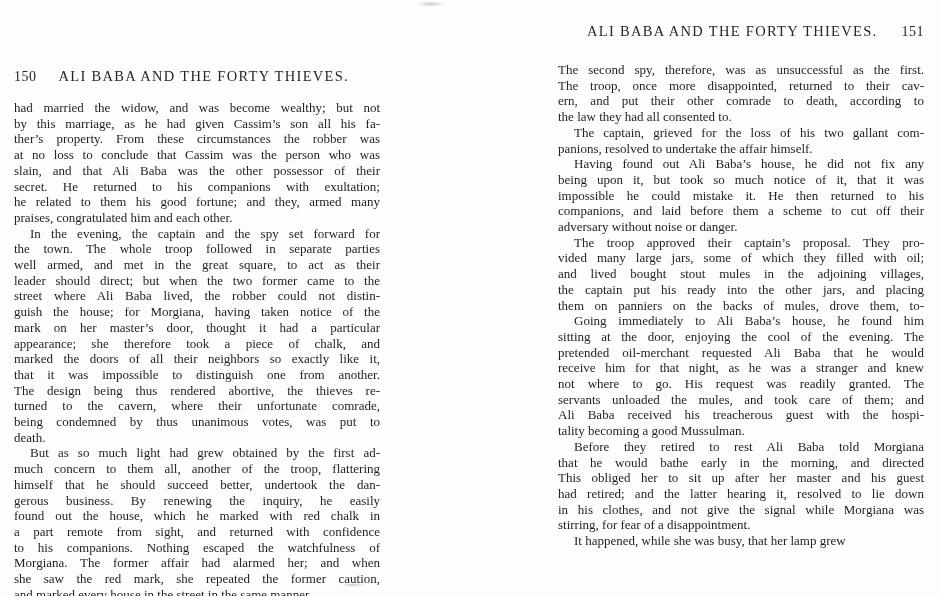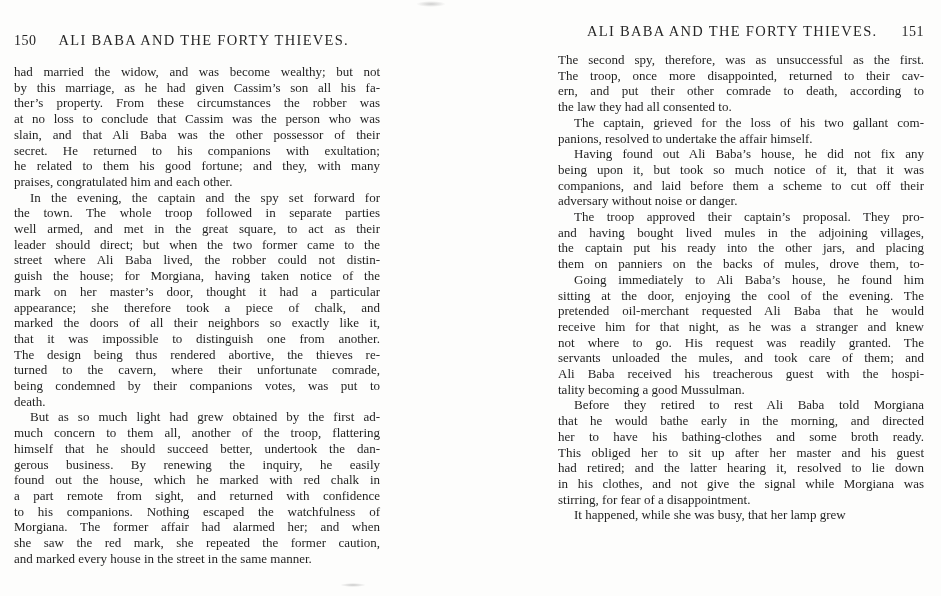--- a/index.html
+++ b/index.html
@@ -29,7 +29,7 @@
     letter-spacing: 0.5px;
     font-size: 14px;
   }
-  .page-left  .running-head { justify-content: flex-start; }
+  .page-left  .running-head { justify-content: flex-start; margin-top: 36px; }
   .page-left  .running-head .page-num { margin-right: 22px; }
   .page-right .running-head { justify-content: flex-end; }
   .page-right .running-head .page-num { margin-left: 24px; }

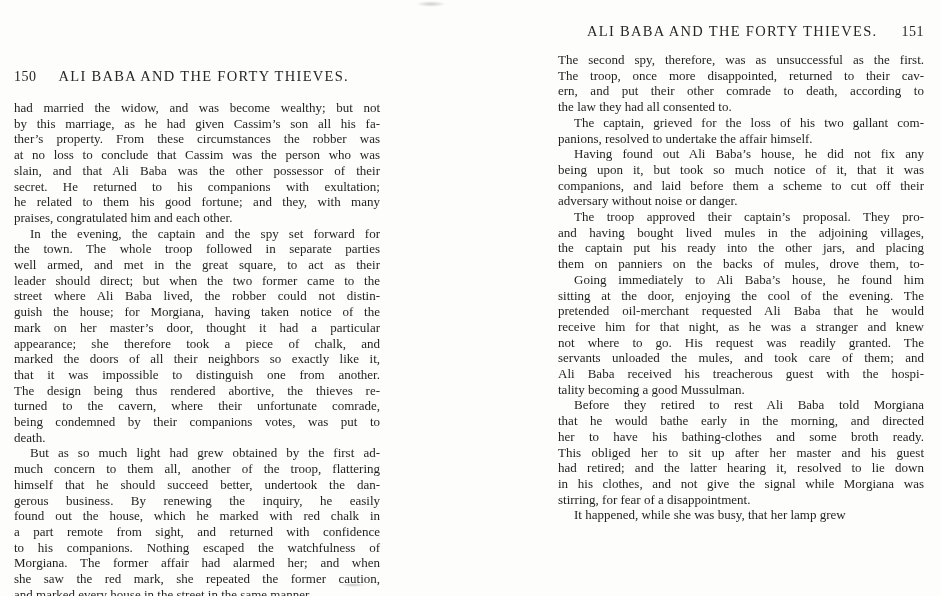--- a/index.html
+++ b/index.html
@@ -40,7 +40,7 @@
     color: #1f1f1f;
   }
   .page-left  .page-body { margin-top: 16px; }
-  .page-right .page-body { margin-top: 13px; }
+  .page-right .page-body { margin-top: 23px; }
 
   .line {
     text-align: justify;

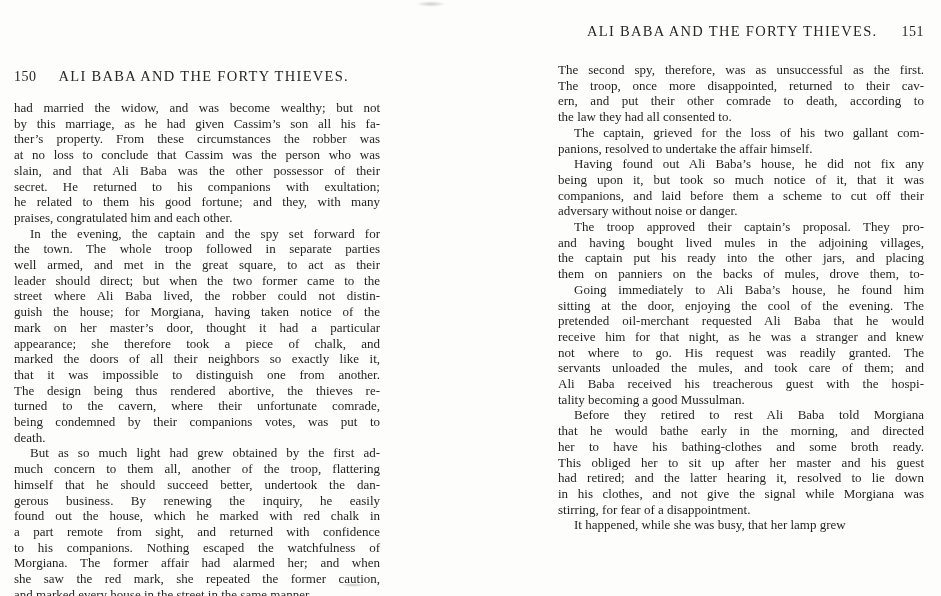--- a/index.html
+++ b/index.html
@@ -83,7 +83,7 @@
         <div class="line">at no loss to conclude that Cassim was the person who was</div>
         <div class="line">slain, and that Ali Baba was the other possessor of their</div>
         <div class="line">secret.  He returned to his companions with exultation;</div>
-        <div class="line">he related to them his good fortune; and they, with many</div>
+        <div class="line">he related to them his good fortune; and they, armed many</div>
         <div class="line last">praises, congratulated him and each other.</div>
         <div class="line indent">In the evening, the captain and the spy set forward for</div>
         <div class="line">the town.  The whole troop followed in separate parties</div>

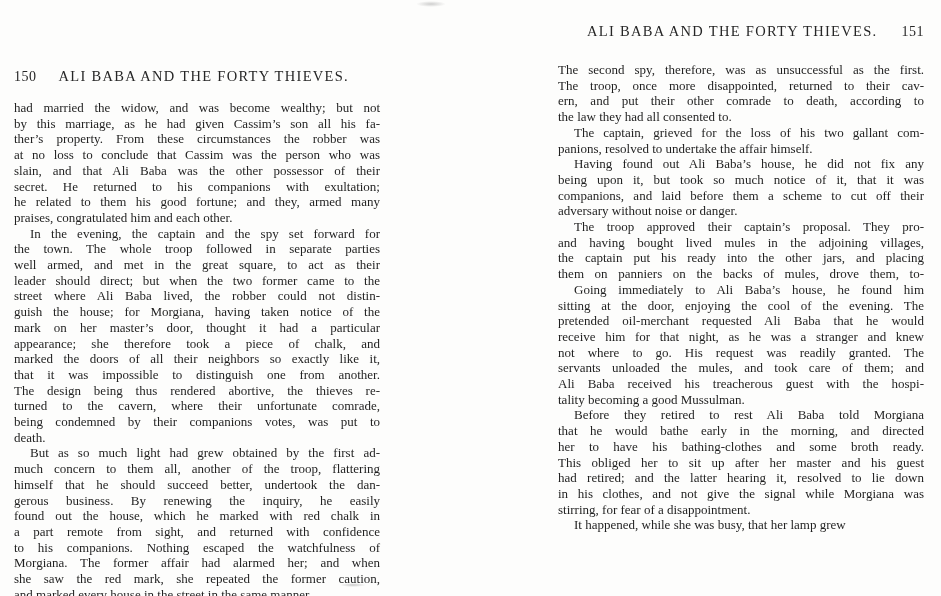--- a/index.html
+++ b/index.html
@@ -126,6 +126,7 @@
         <div class="line last">panions, resolved to undertake the affair himself.</div>
         <div class="line indent">Having found out Ali Baba’s house, he did not fix any</div>
         <div class="line">being upon it, but took so much notice of it, that it was</div>
+        <div class="line">impossible he could mistake it.  He then returned to his</div>
         <div class="line">companions, and laid before them a scheme to cut off their</div>
         <div class="line last">adversary without noise or danger.</div>
         <div class="line indent">The troop approved their captain’s proposal.  They pro-</div>

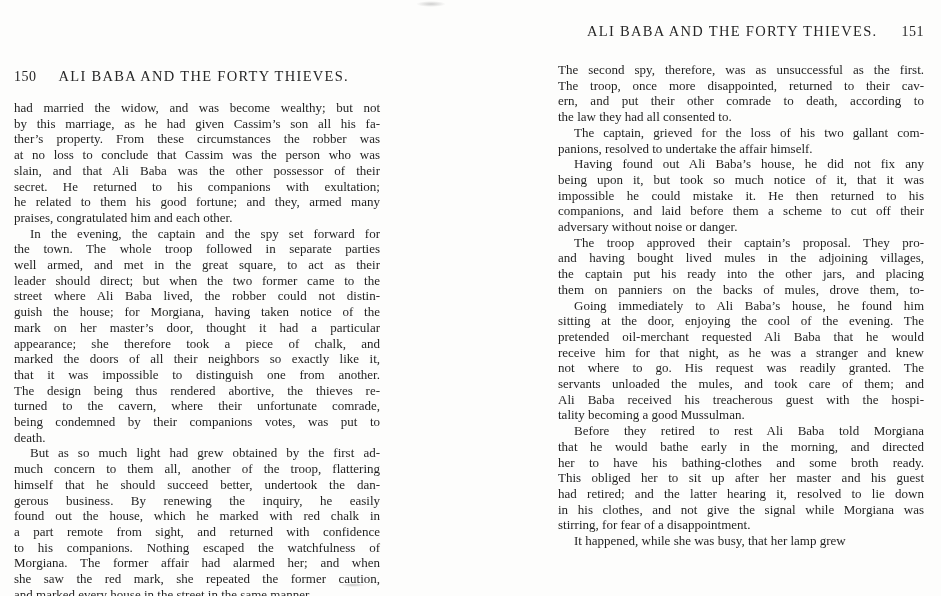--- a/index.html
+++ b/index.html
@@ -130,6 +130,7 @@
         <div class="line">companions, and laid before them a scheme to cut off their</div>
         <div class="line last">adversary without noise or danger.</div>
         <div class="line indent">The troop approved their captain’s proposal.  They pro-</div>
+        <div class="line">vided many large jars, some of which they filled with oil;</div>
         <div class="line">and having bought lived mules in the adjoining villages,</div>
         <div class="line">the captain put his ready into the other jars, and placing</div>
         <div class="line">them on panniers on the backs of mules, drove them, to-</div>

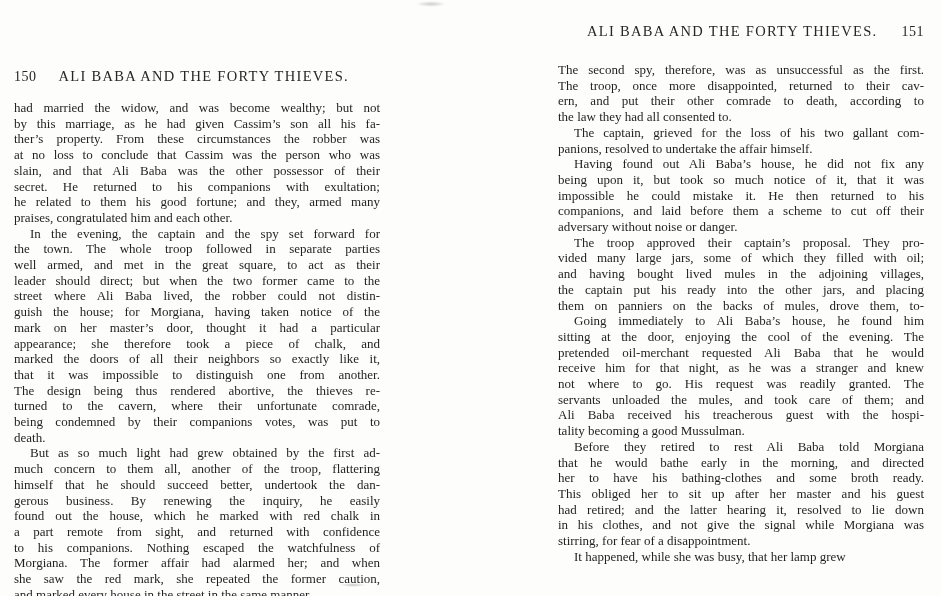--- a/index.html
+++ b/index.html
@@ -131,7 +131,7 @@
         <div class="line last">adversary without noise or danger.</div>
         <div class="line indent">The troop approved their captain’s proposal.  They pro-</div>
         <div class="line">vided many large jars, some of which they filled with oil;</div>
-        <div class="line">and having bought lived mules in the adjoining villages,</div>
+        <div class="line">and lived bought stout mules in the adjoining villages,</div>
         <div class="line">the captain put his ready into the other jars, and placing</div>
         <div class="line">them on panniers on the backs of mules, drove them, to-</div>
         <div class="line indent">Going immediately to Ali Baba’s house, he found him</div>

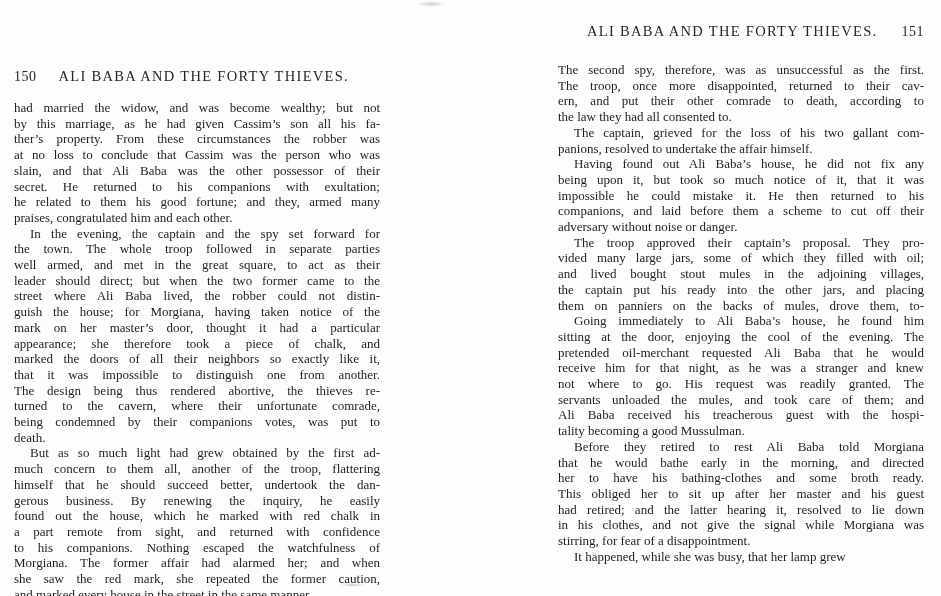--- a/index.html
+++ b/index.html
@@ -97,7 +97,7 @@
         <div class="line">that it was impossible to distinguish one from another.</div>
         <div class="line">The design being thus rendered abortive, the thieves re-</div>
         <div class="line">turned to the cavern, where their unfortunate comrade,</div>
-        <div class="line">being condemned by their companions votes, was put to</div>
+        <div class="line">being condemned by thus unanimous votes, was put to</div>
         <div class="line last">death.</div>
         <div class="line indent">But as so much light had grew obtained by the first ad-</div>
         <div class="line">much concern to them all, another of the troop, flattering</div>

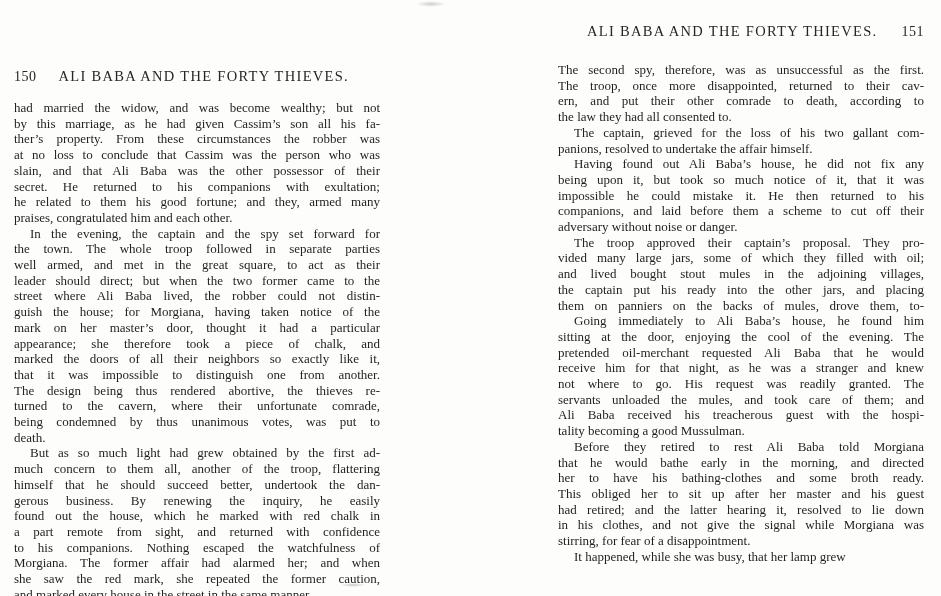--- a/index.html
+++ b/index.html
@@ -144,7 +144,6 @@
         <div class="line last">tality becoming a good Mussulman.</div>
         <div class="line indent">Before they retired to rest Ali Baba told Morgiana</div>
         <div class="line">that he would bathe early in the morning, and directed</div>
-        <div class="line">her to have his bathing-clothes and some broth ready.</div>
         <div class="line">This obliged her to sit up after her master and his guest</div>
         <div class="line">had retired; and the latter hearing it, resolved to lie down</div>
         <div class="line">in his clothes, and not give the signal while Morgiana was</div>

